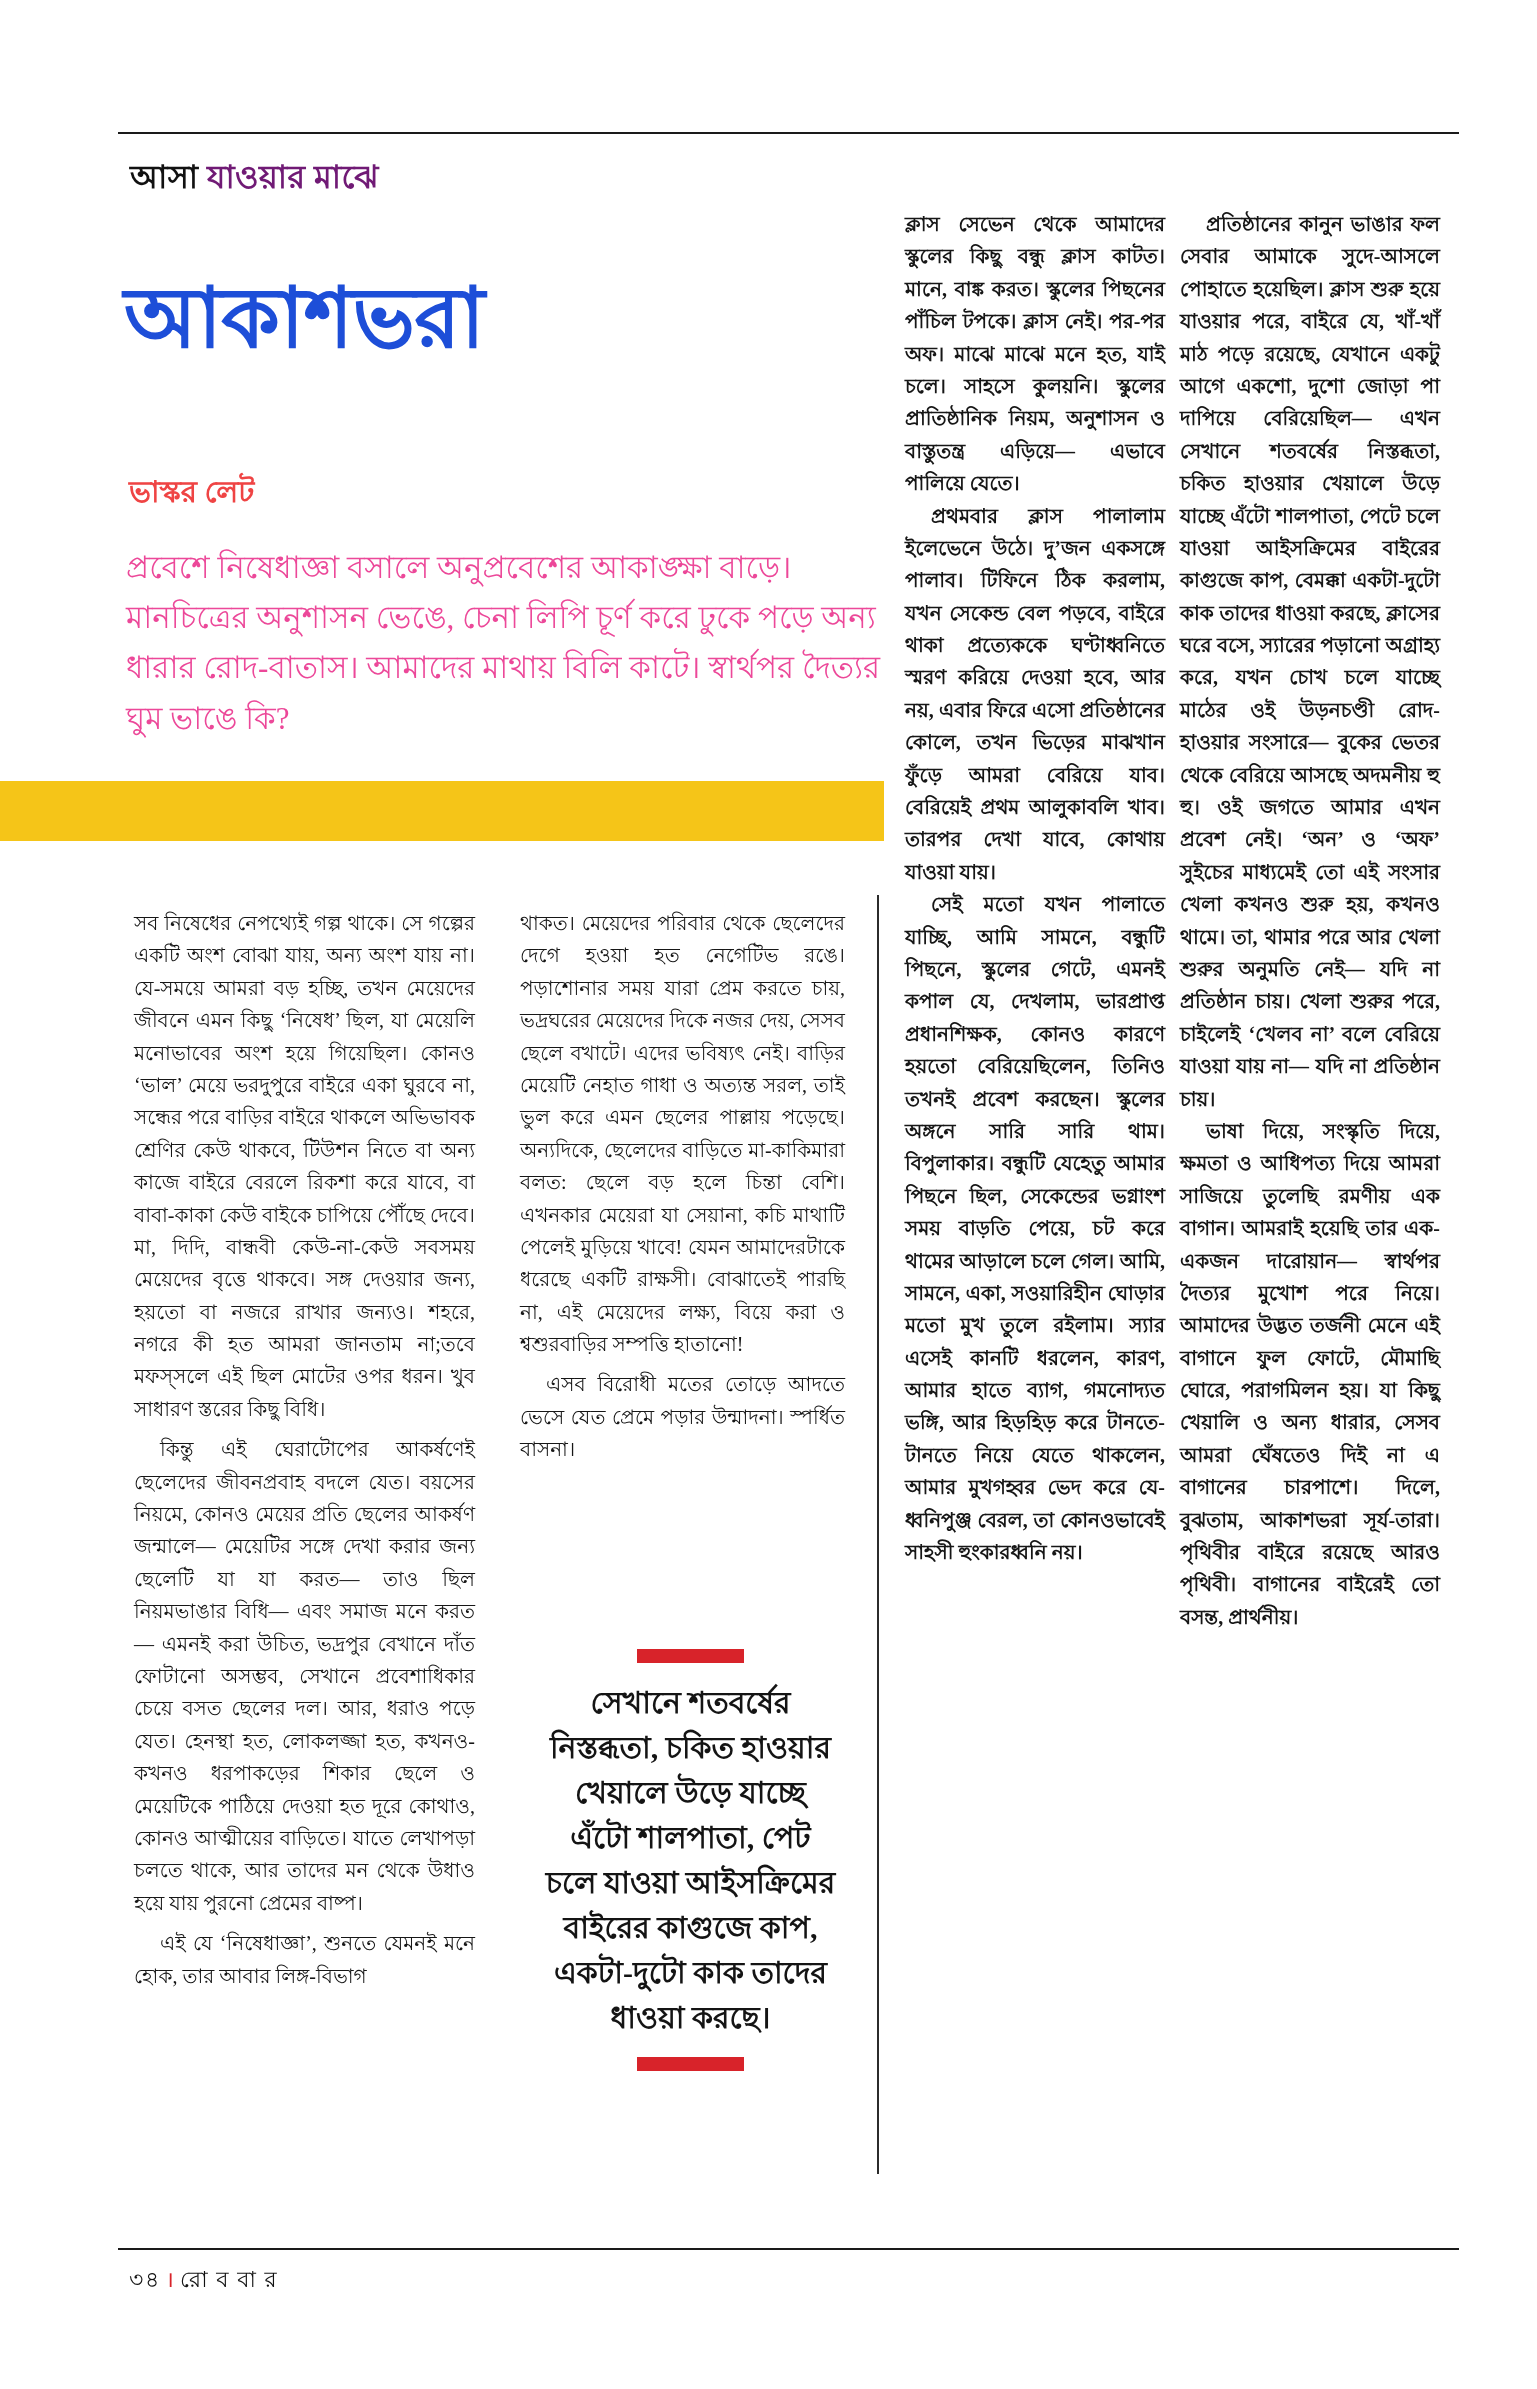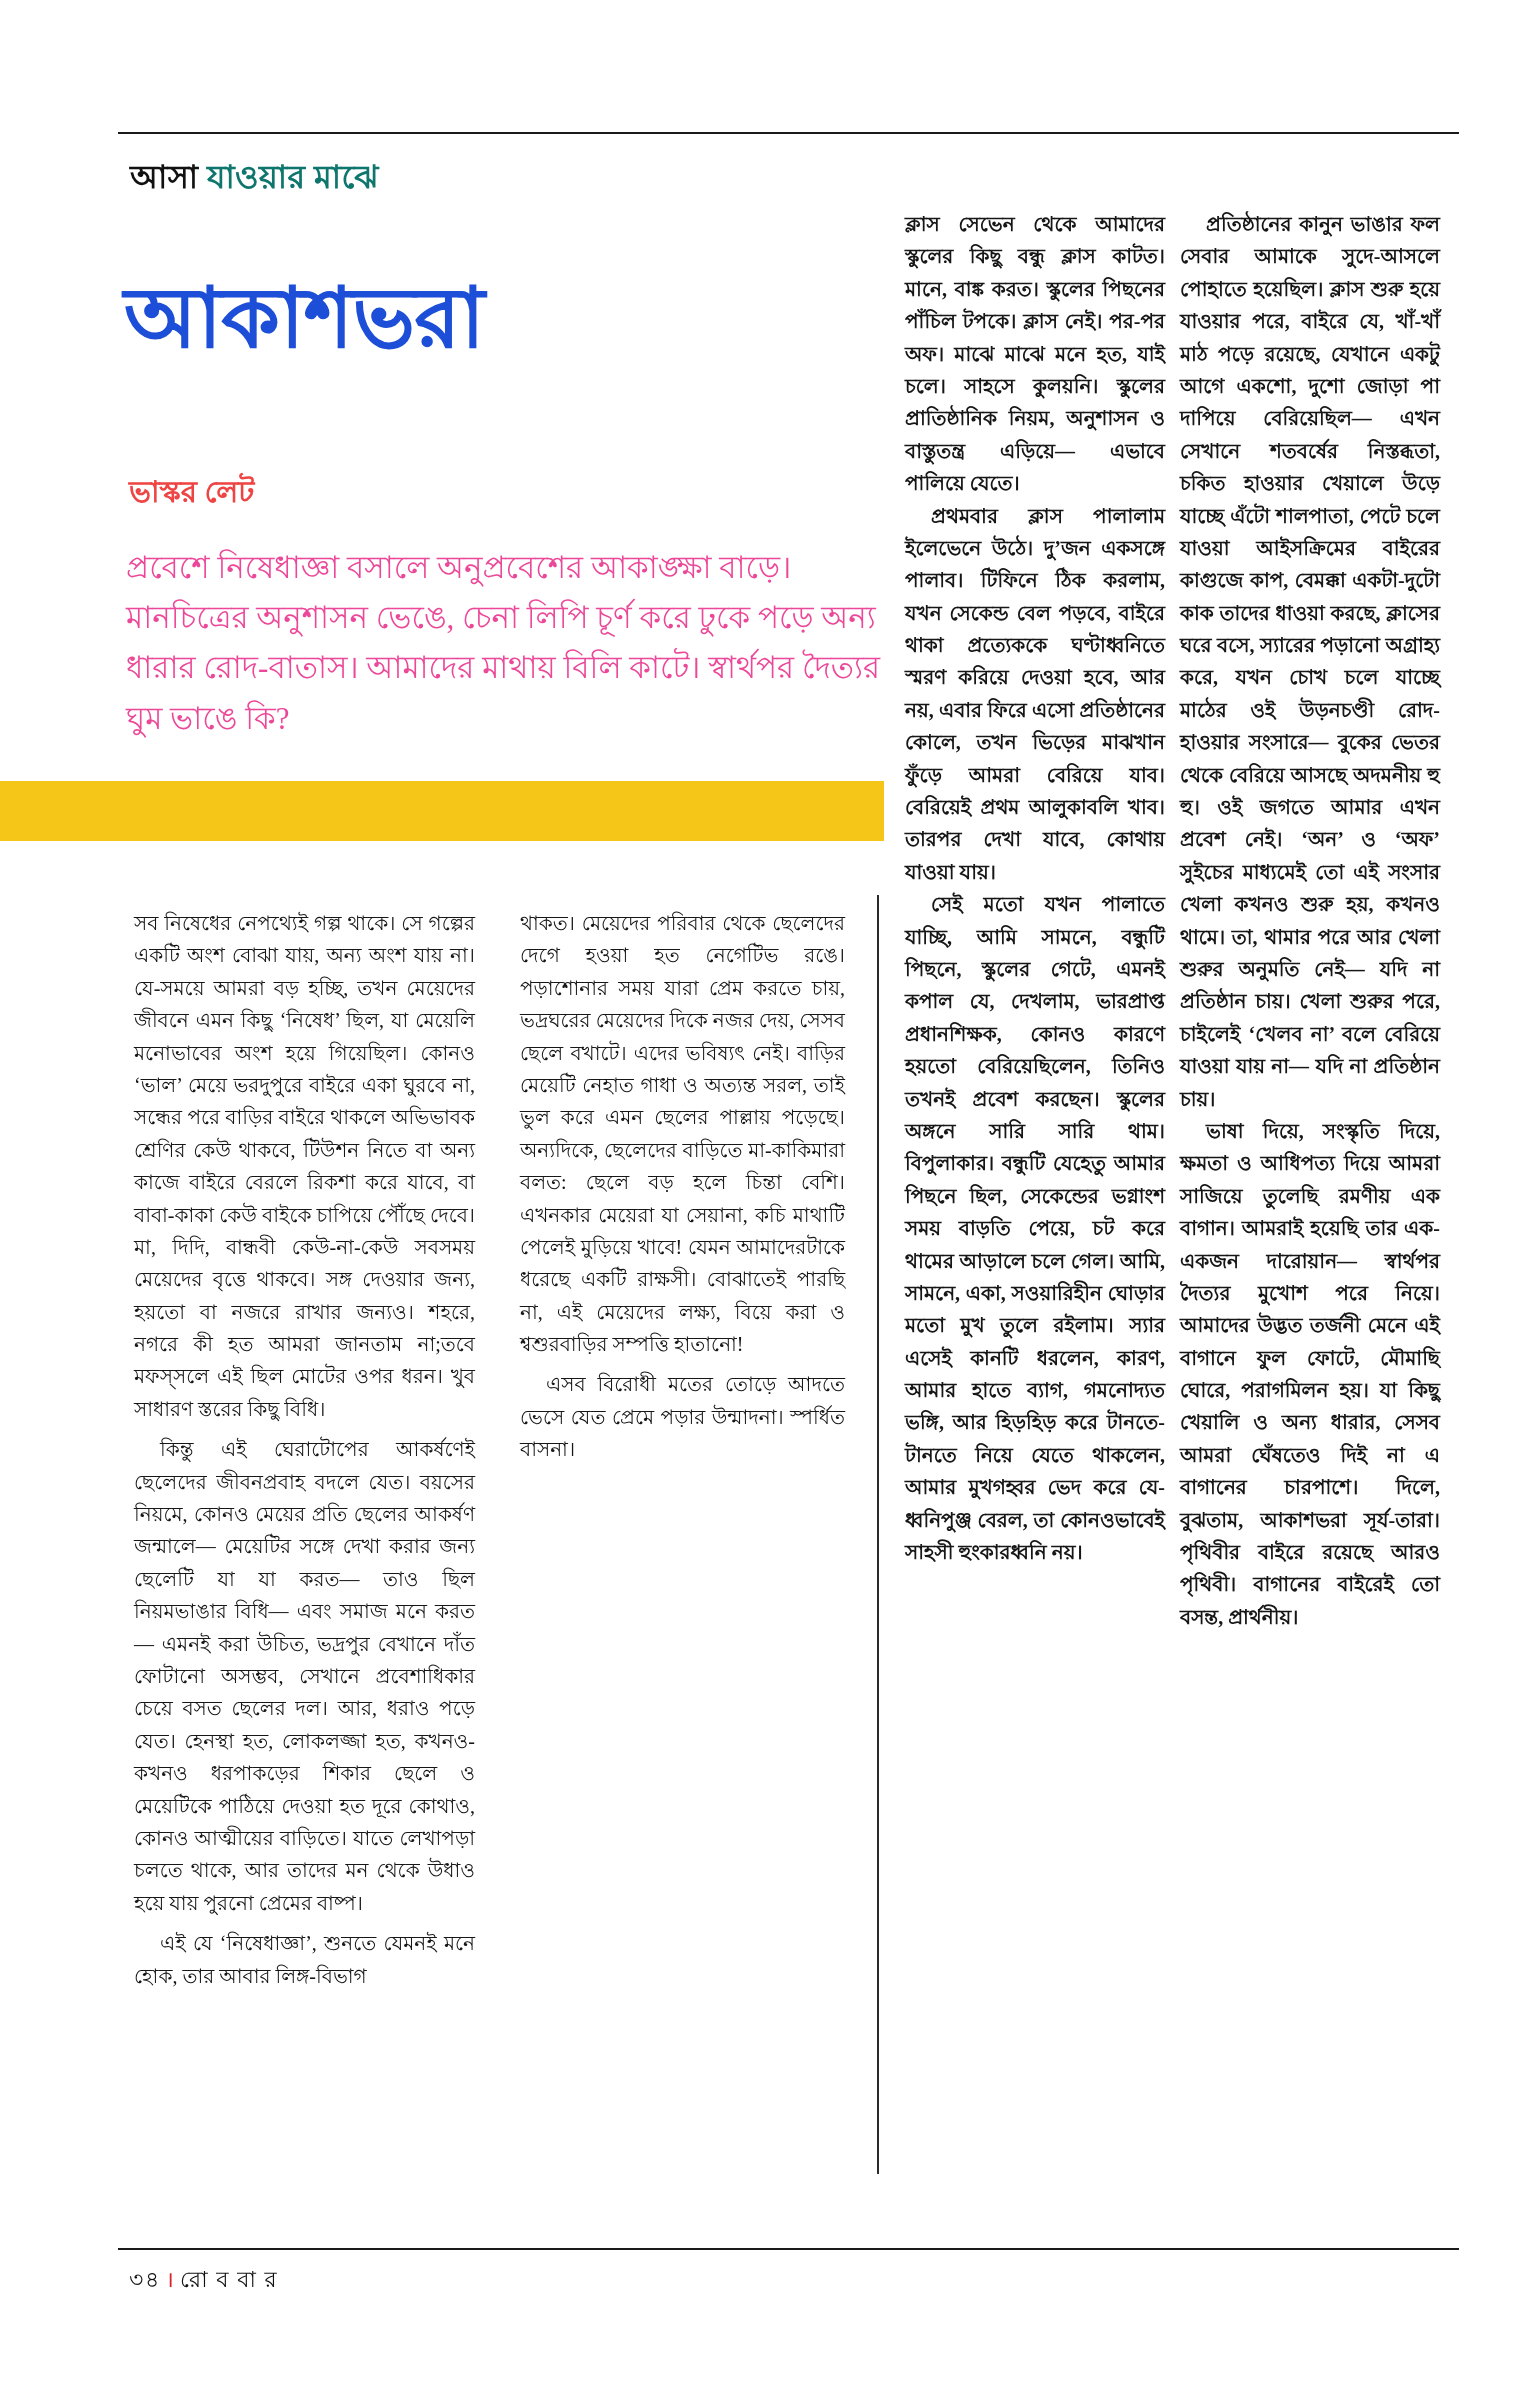--- a/index.html
+++ b/index.html
@@ -41,7 +41,7 @@
     white-space: nowrap;
   }
   .kicker .k-black { color: #111111; font-weight: 700; margin-top: 32px; }
-  .kicker .k-red { color: #0f766e; font-weight: 700; }
+  .kicker .k-red { color: #701a75; font-weight: 700; }
 
   
   .headline {

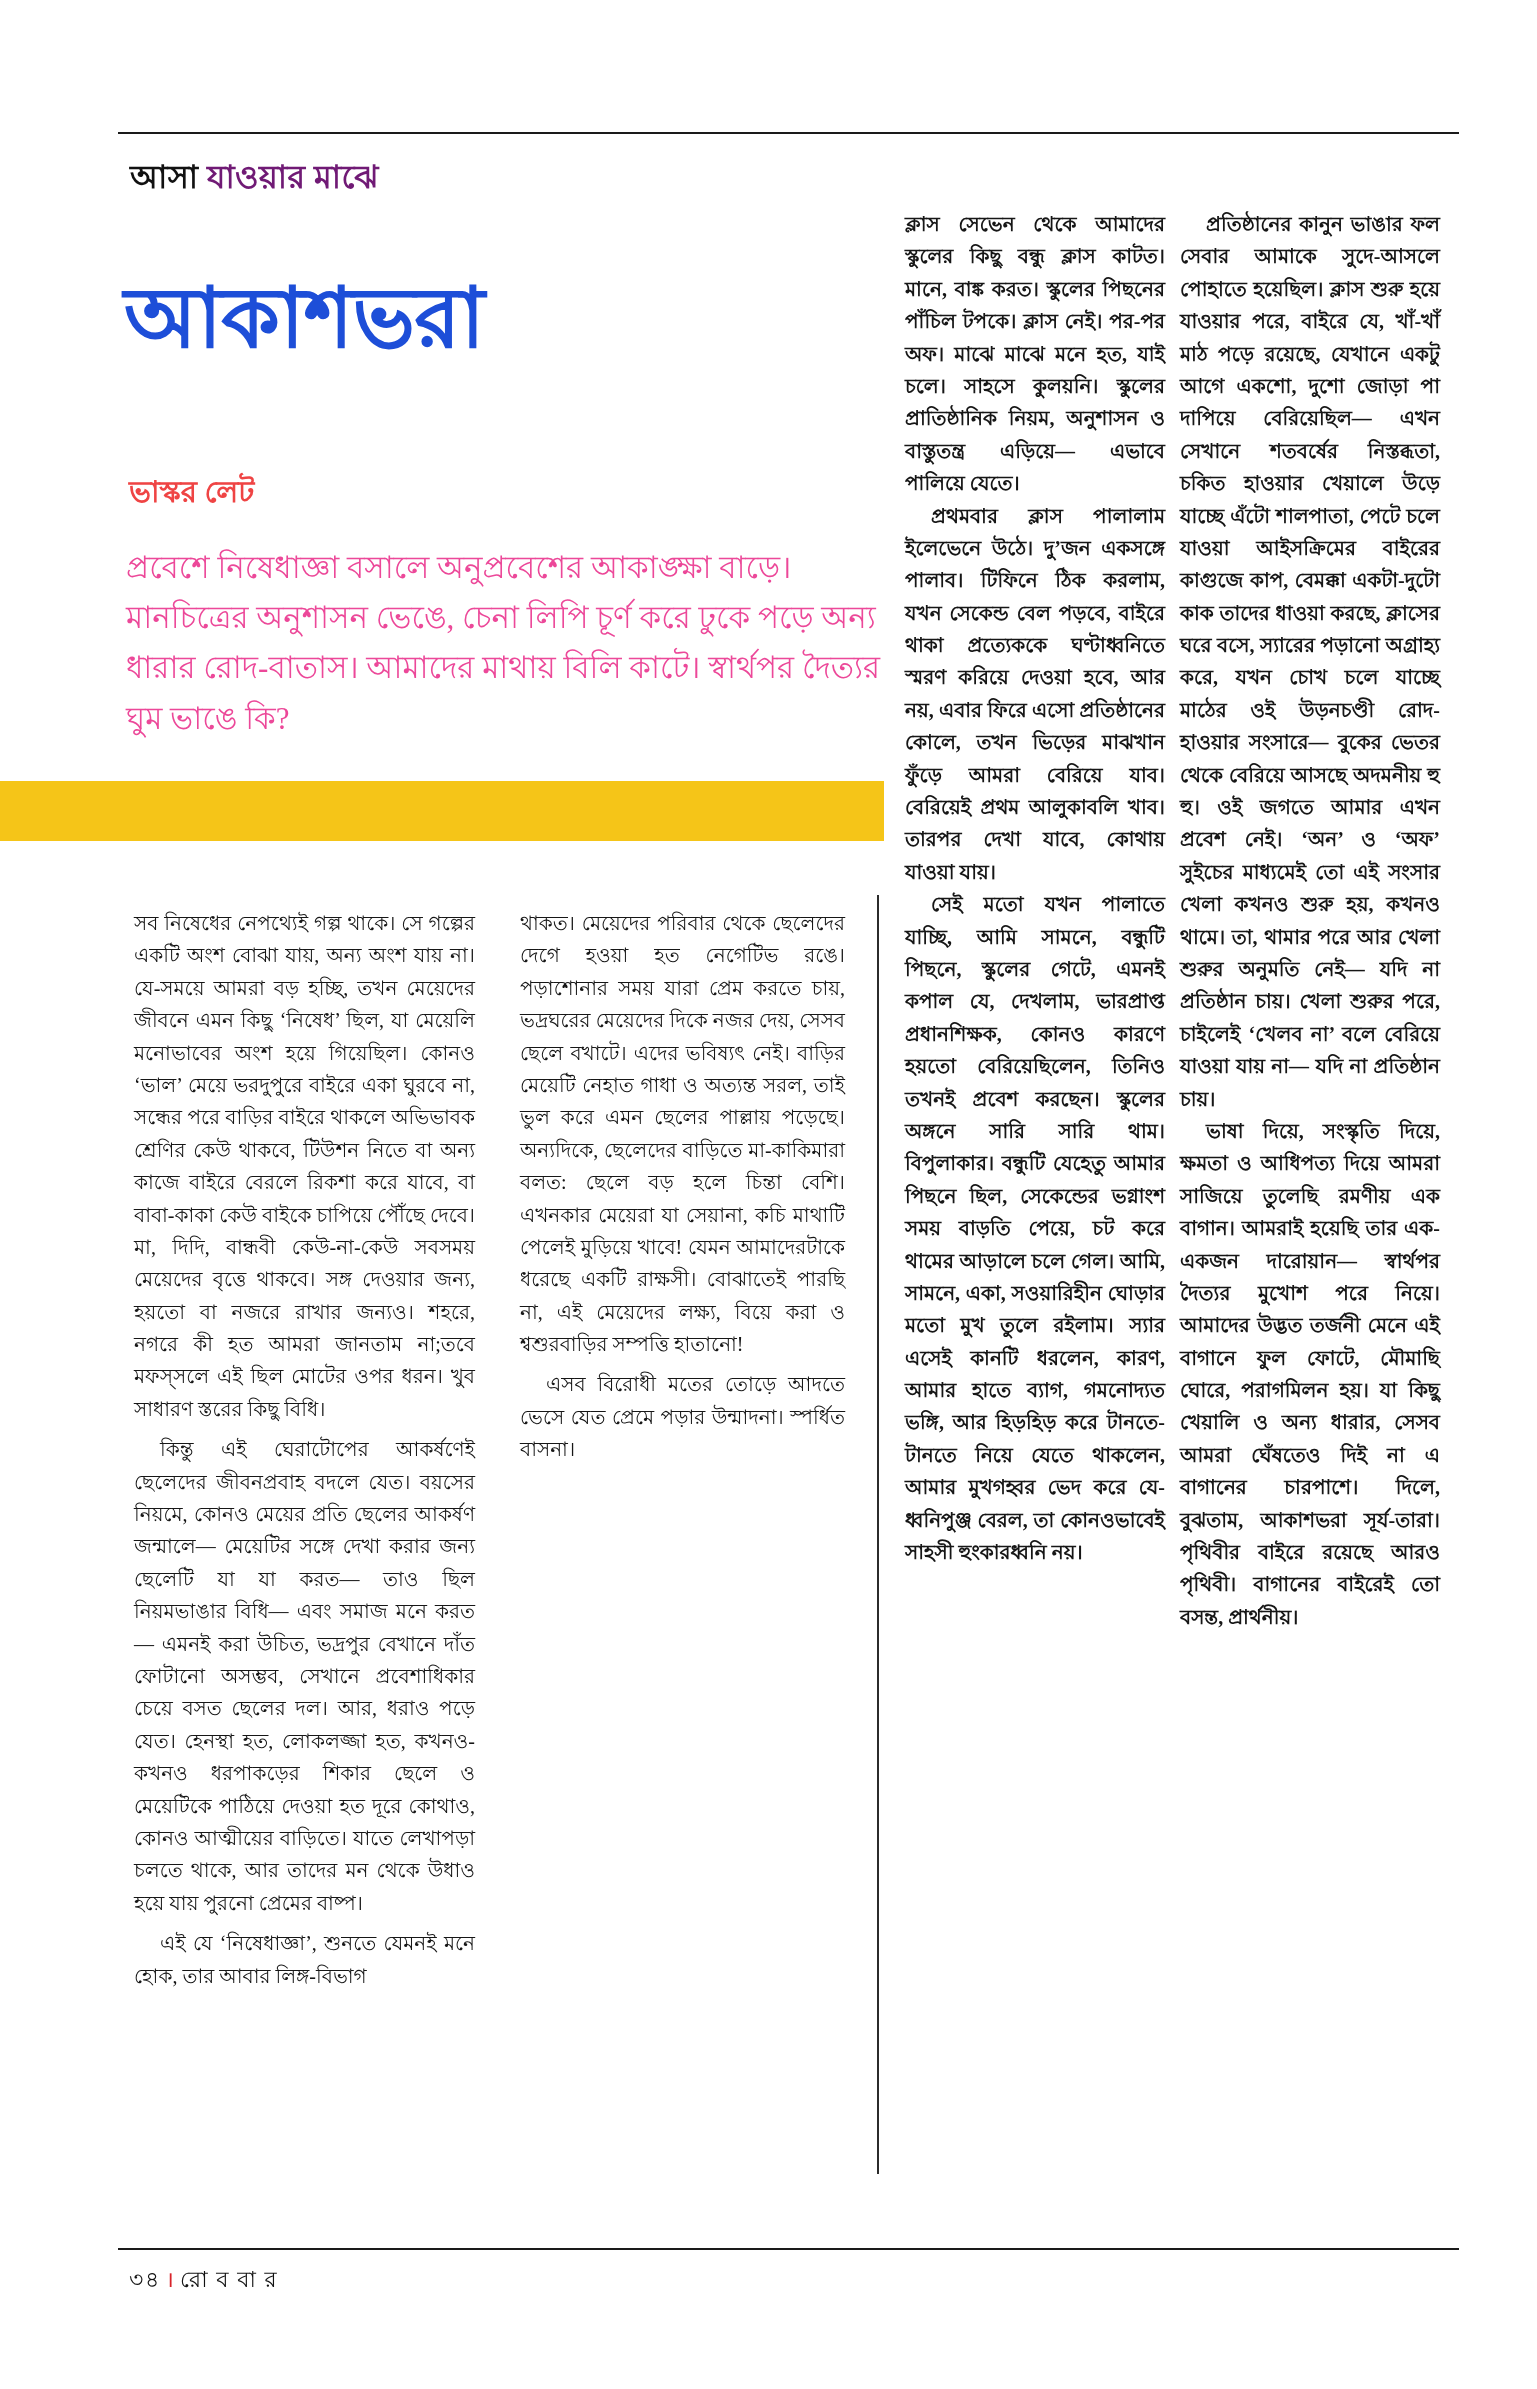--- a/index.html
+++ b/index.html
@@ -206,6 +206,11 @@
     <p class="indent">এসব বিরোধী মতের তোড়ে আদতে ভেসে যেত প্রেমে পড়ার উন্মাদনা। স্পর্ধিত বাসনা।</p>
   </div>
 
+  <div class="pullquote">
+    <div class="pq-bar"></div>
+    <div class="pq-text">সেখানে শতবর্ষের নিস্তব্ধতা, চকিত হাওয়ার খেয়ালে উড়ে যাচ্ছে এঁটো শালপাতা, পেট চলে যাওয়া আইসক্রিমের বাইরের কাগুজে কাপ, একটা-দুটো কাক তাদের ধাওয়া করছে।</div>
+    <div class="pq-bar"></div>
+  </div>
 
   <div class="rightwrap">
     <div class="rc" id="rc1">

